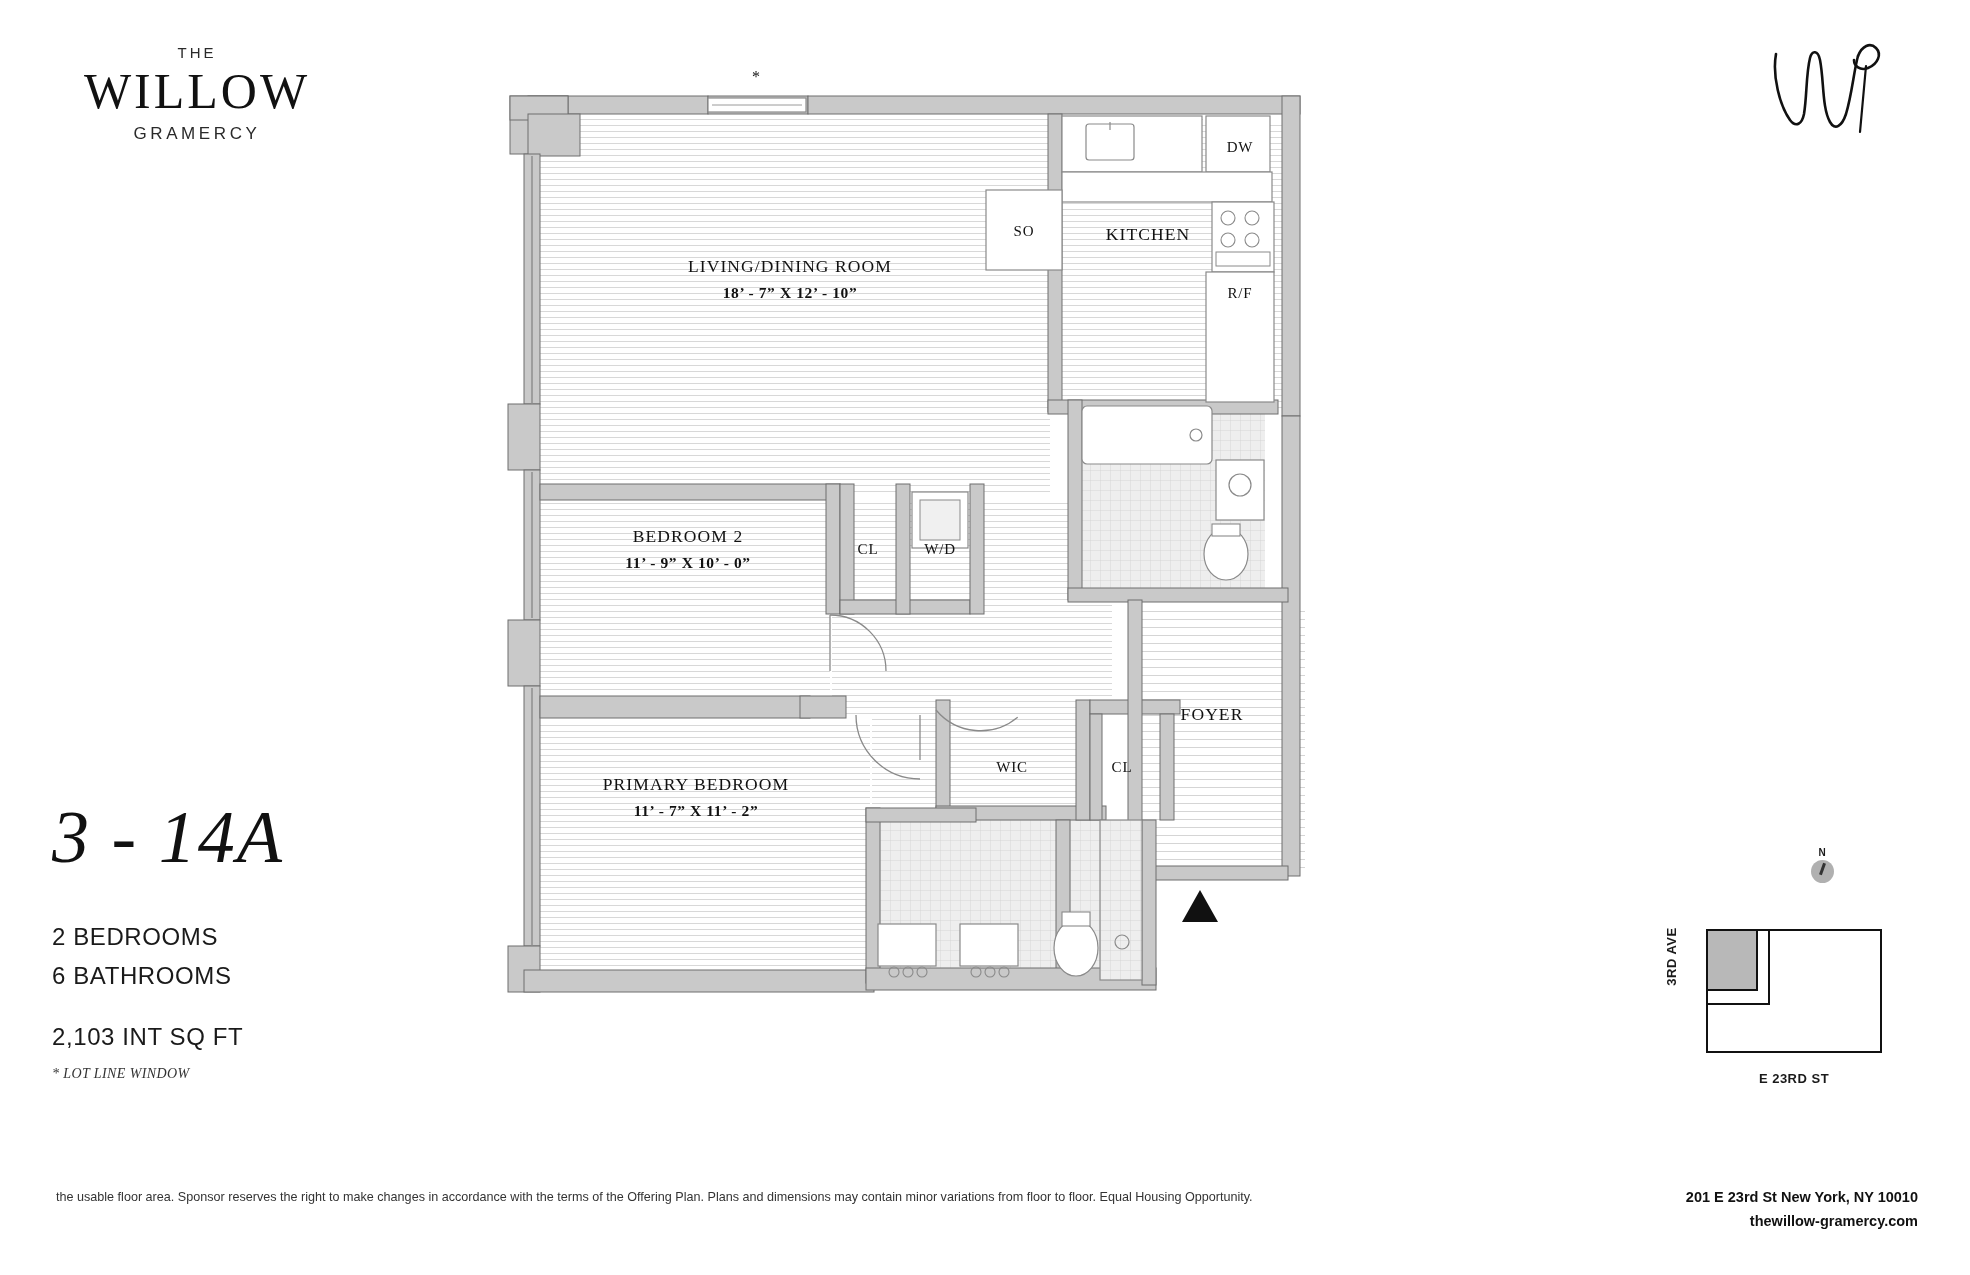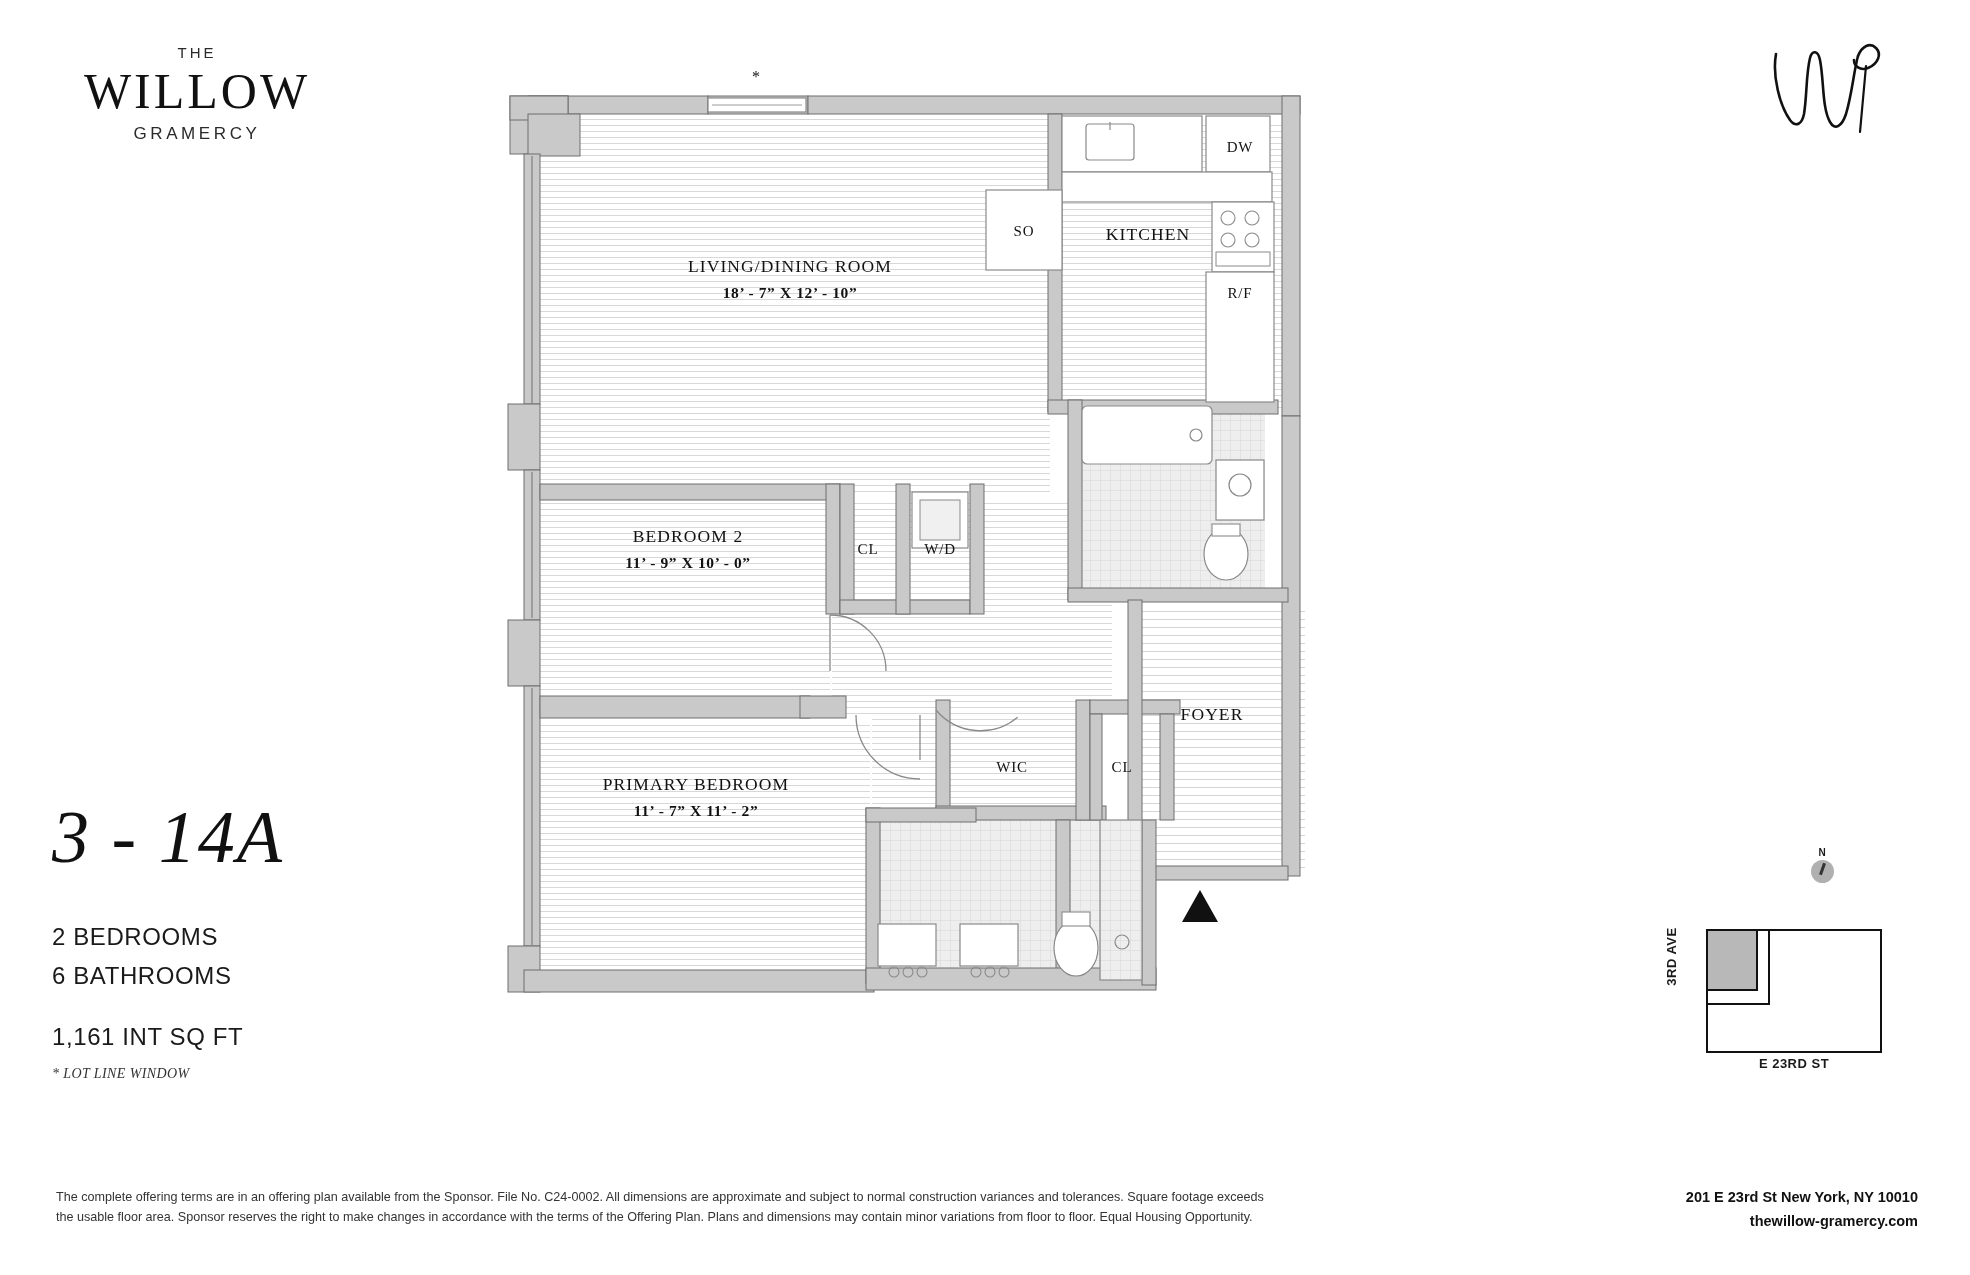--- a/index.html
+++ b/index.html
@@ -264,7 +264,7 @@
   <div class="unit-specs">
     <div>2 BEDROOMS</div>
     <div>6 BATHROOMS</div>
-    <div style="margin-top:22px">1,161 INT SQ FT</div>
+    <div style="margin-top:22px">2,103 INT SQ FT</div>
   </div>
   <div class="unit-note">* LOT LINE WINDOW</div>
 </div>

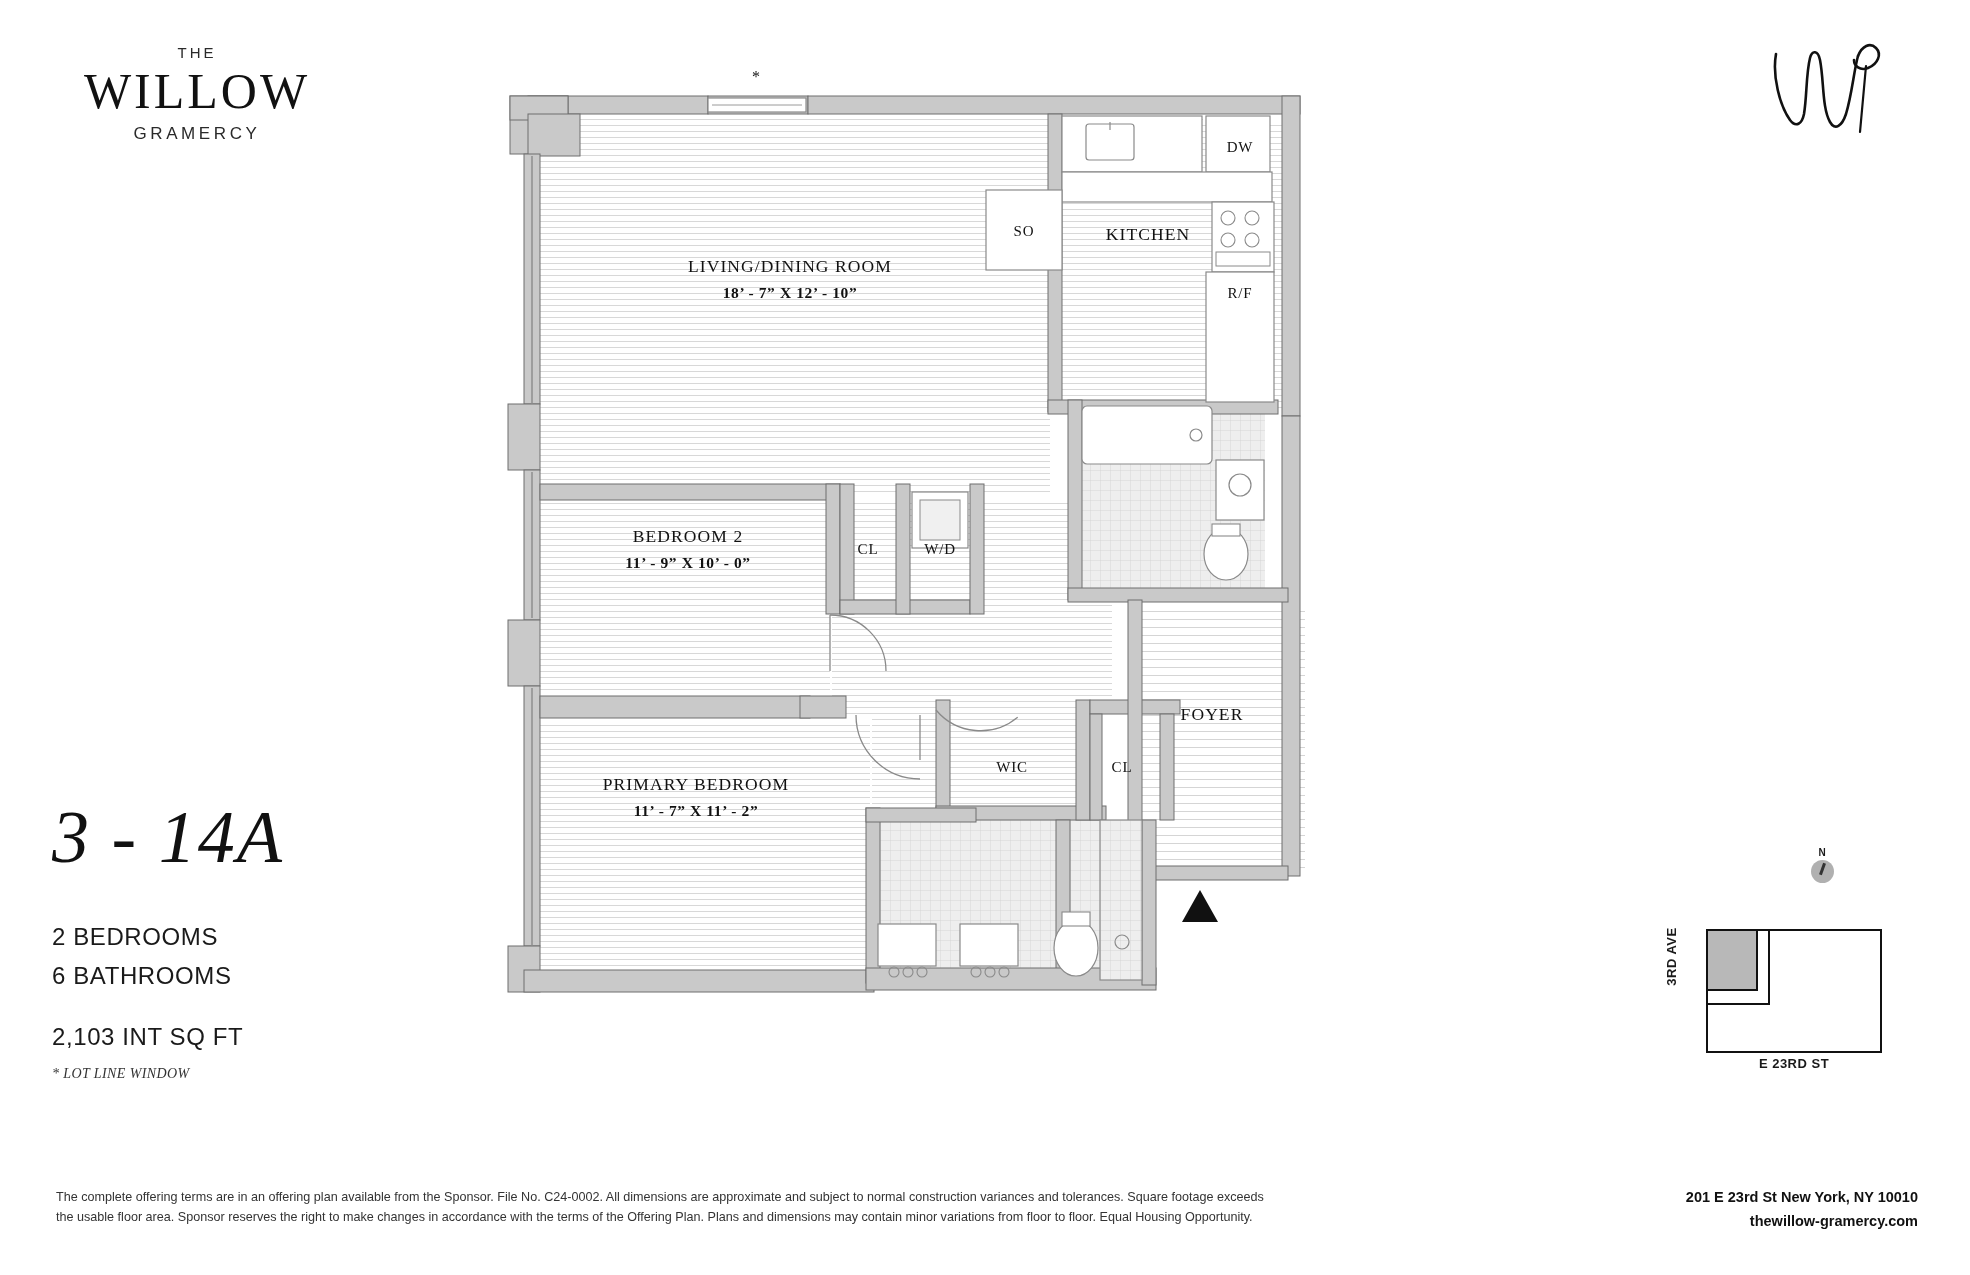--- a/index.html
+++ b/index.html
@@ -164,7 +164,7 @@
   .keymap-bottom-label {
     position: absolute;
     left: 46px;
-    top: 211px;
+    top: 226px;
     width: 176px;
     text-align: center;
     font-family: "Liberation Sans", sans-serif;

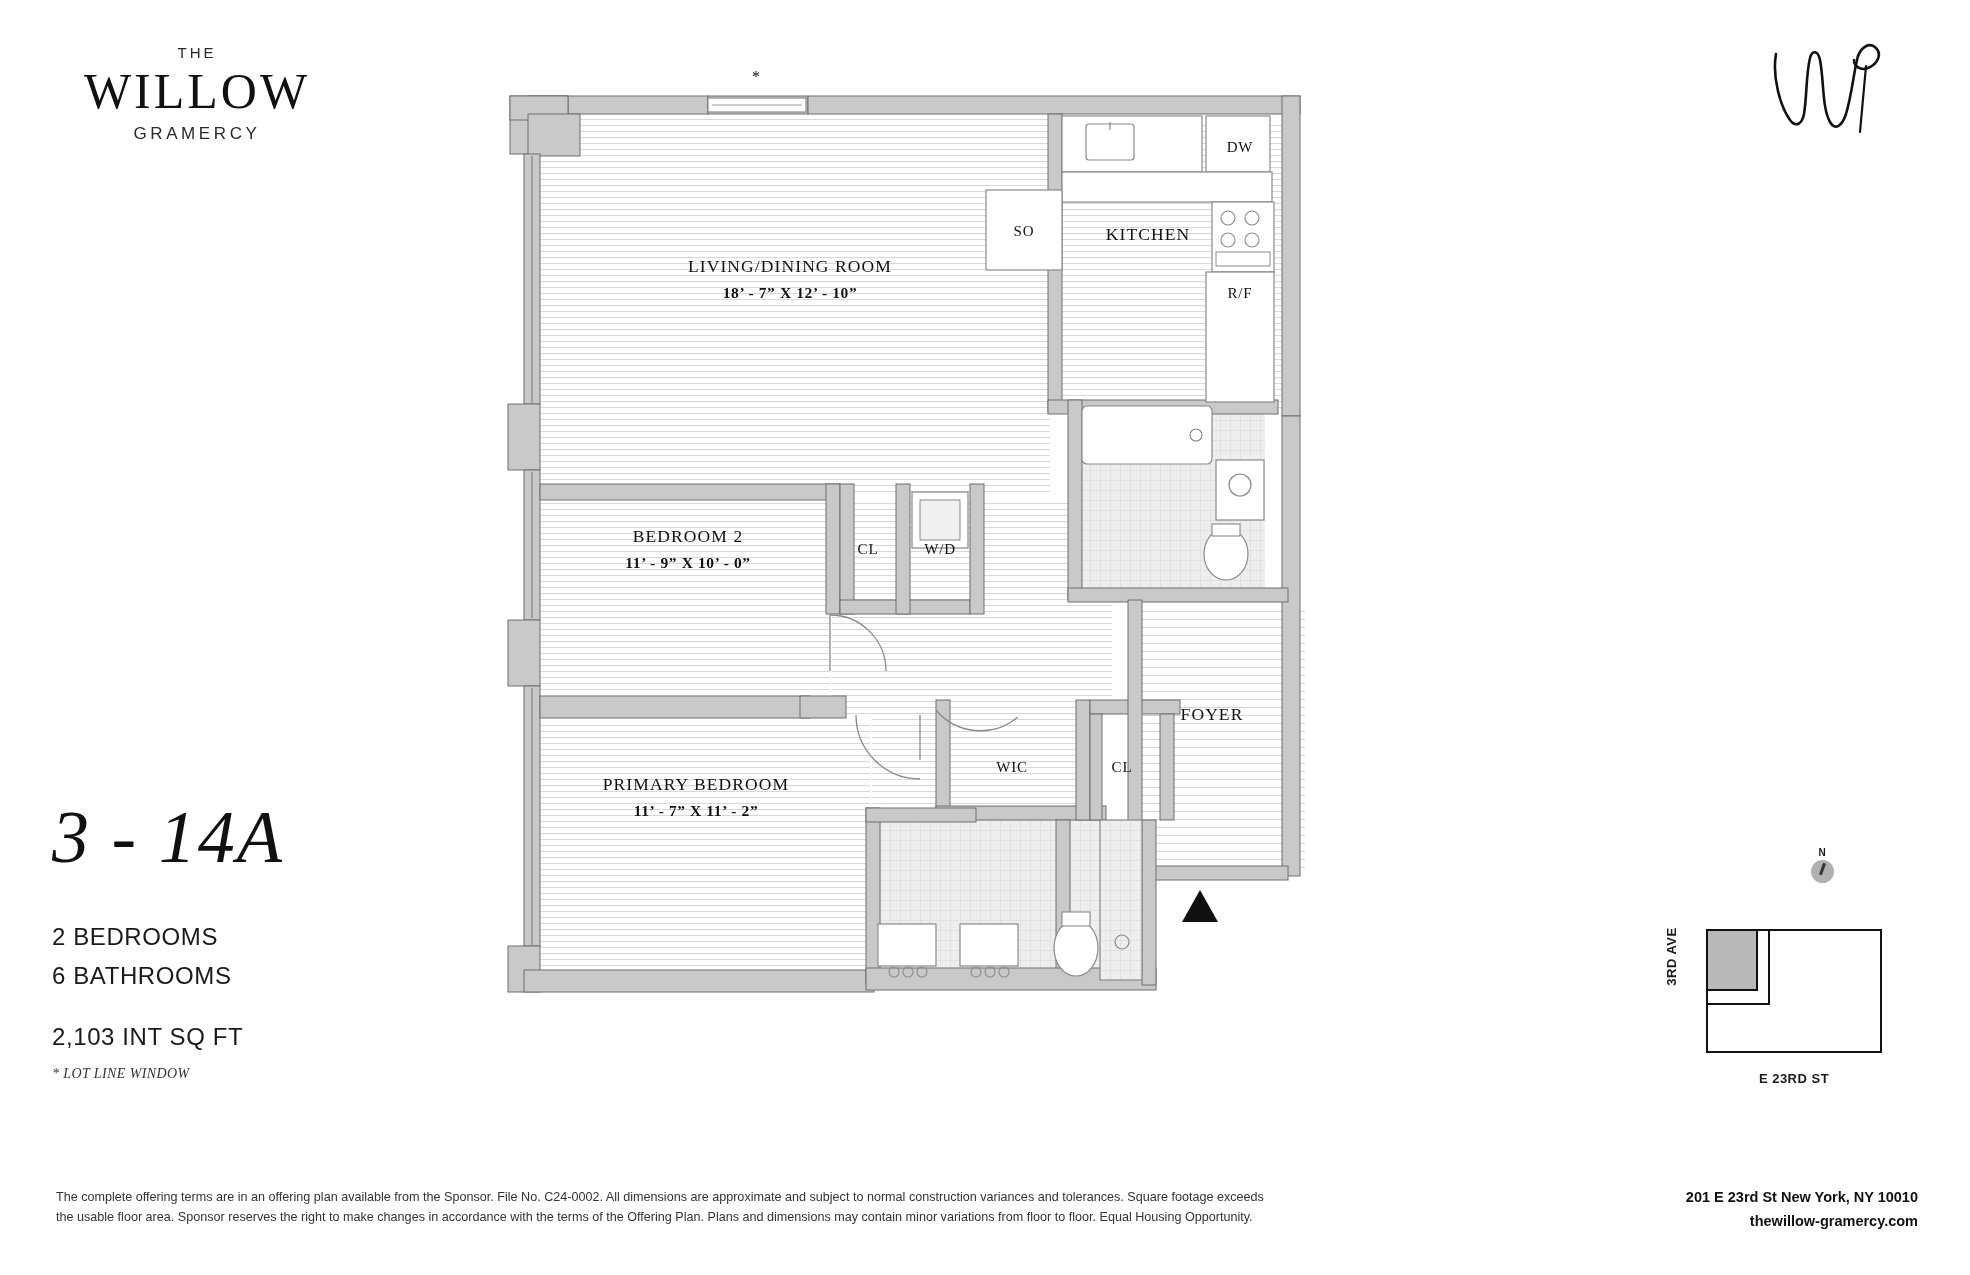--- a/index.html
+++ b/index.html
@@ -469,7 +469,6 @@
 </div>
 
 <div class="disclaimer">
-  <div>The complete offering terms are in an offering plan available from the Sponsor. File No. C24-0002.   All dimensions are approximate and subject to normal construction variances and tolerances. Square footage exceeds</div>
   <div>the usable floor area. Sponsor reserves the right to make changes in accordance with the terms of the Offering Plan. Plans and dimensions may contain minor variations from floor to floor.  Equal Housing Opportunity.</div>
 </div>
 

